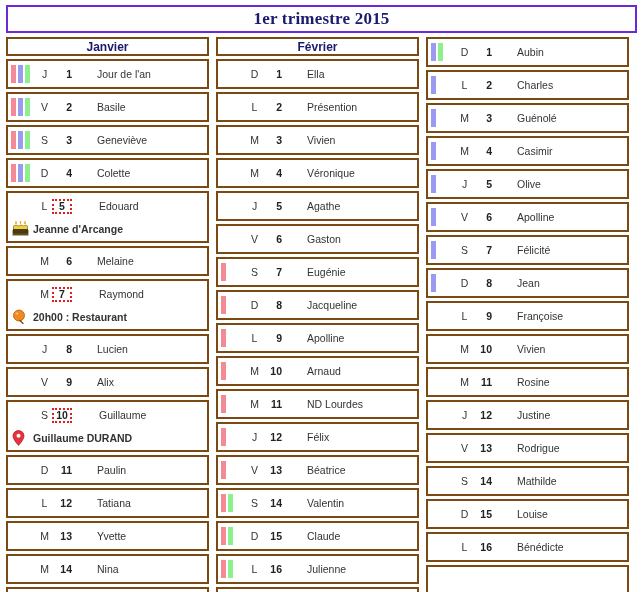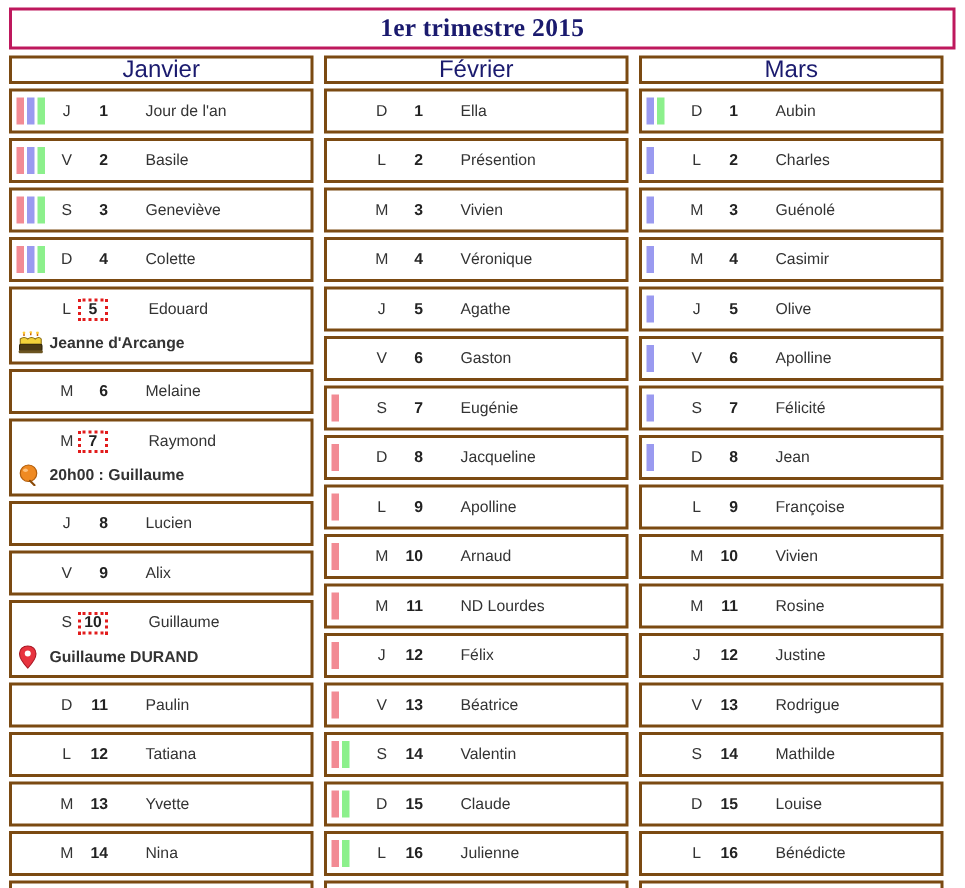--- a/index.html
+++ b/index.html
@@ -24,7 +24,7 @@
 
   
   .title-box {
-    border: 2px solid #be185d;
+    border: 2px solid #6d28d9;
     height: 28px;
     box-sizing: border-box;
     display: flex;

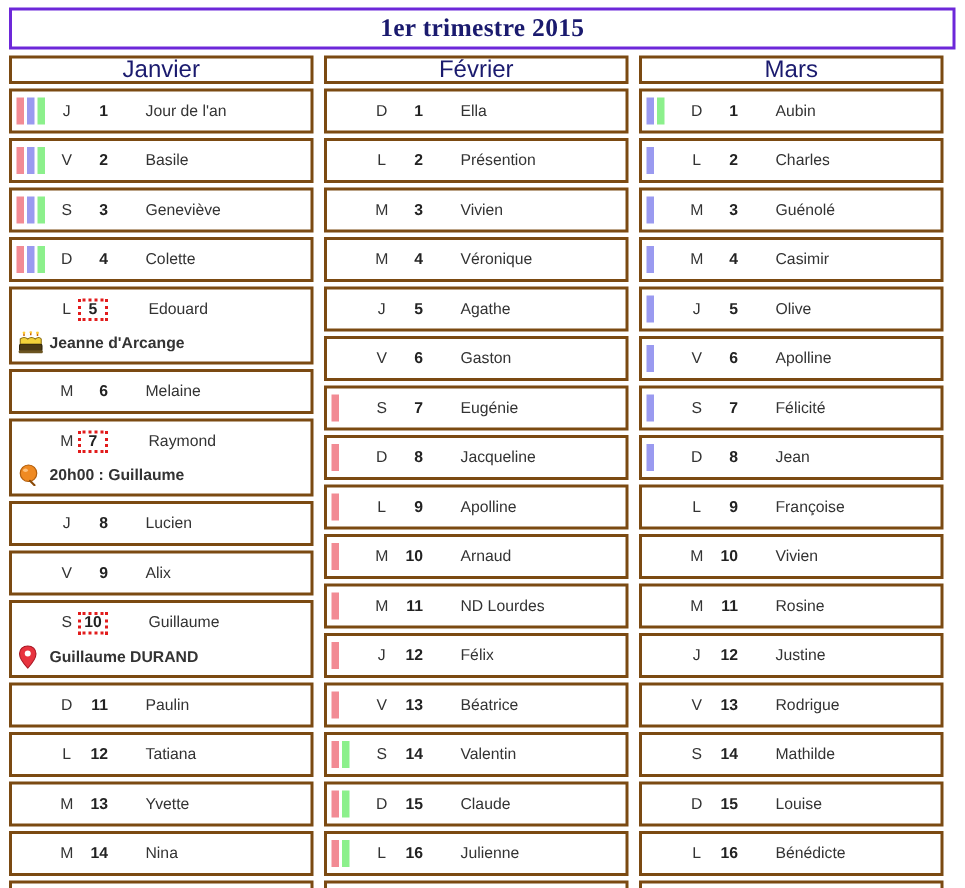--- a/index.html
+++ b/index.html
@@ -63,8 +63,8 @@
     margin-bottom: 3px;
   }
   .month-header span {
-    font-size: 16px;
-    font-weight: normal;
+    font-size: 12px;
+    font-weight: bold;
     color: #1a1a6e;
   }
 

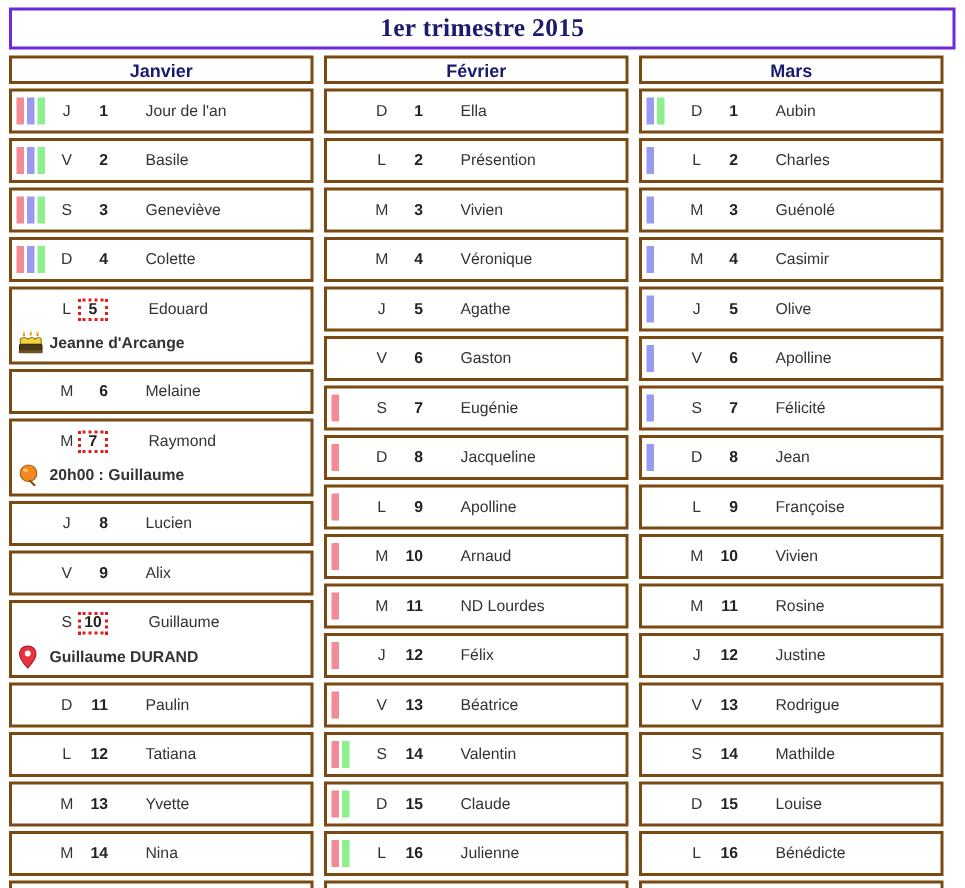--- a/index.html
+++ b/index.html
@@ -489,9 +489,6 @@
         </div>
       </div>
       <div class="month-col">
-        <div class="month-header">
-          <span>Mars</span>
-        </div>
         <div class="day-row">
           <div class="day-line">
             <div class="bars">

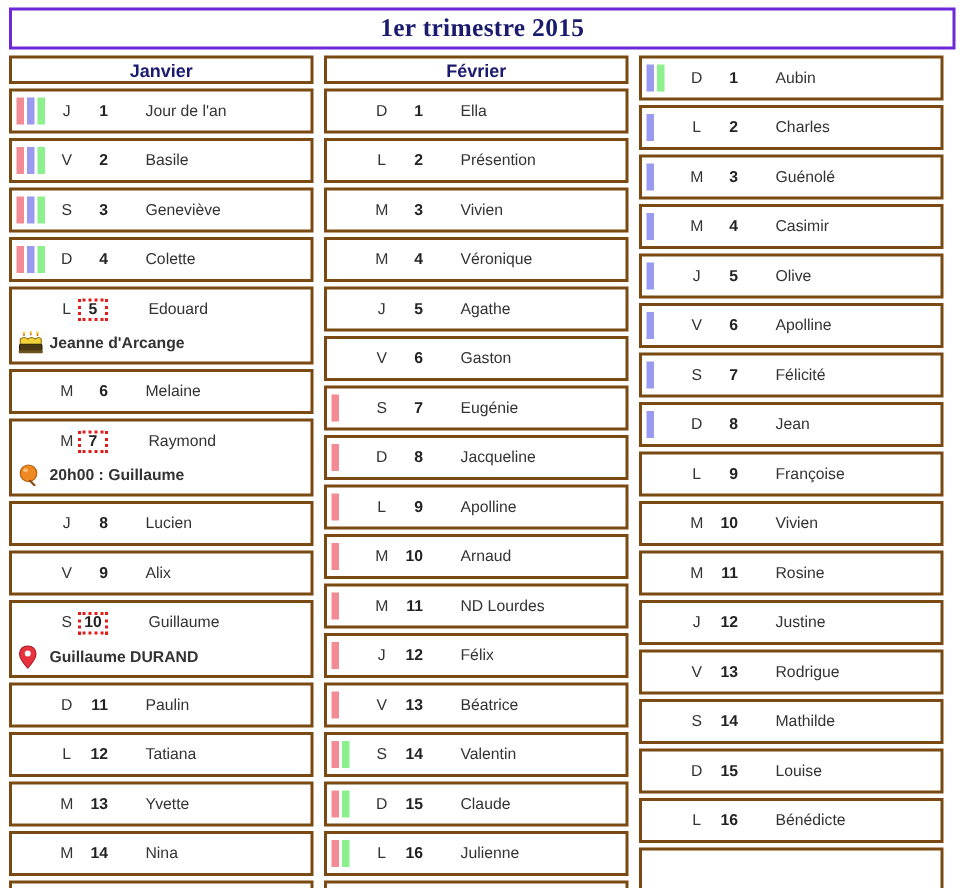--- a/index.html
+++ b/index.html
@@ -259,7 +259,7 @@
                 <ellipse cx="5" cy="4.5" rx="1.6" ry="1.1" fill="#ffc98a" opacity="0.85"></ellipse>
                 <path d="M8 11.5 L11 14.5" stroke="#8a4a08" stroke-width="1.4" fill="none" stroke-linecap="round"></path>
               </svg></span>
-            <span class="event-text">20h00 : Guillaume</span>
+            <span class="event-text">20h00 : Restaurant</span>
           </div>
         </div>
         <div class="day-row">

